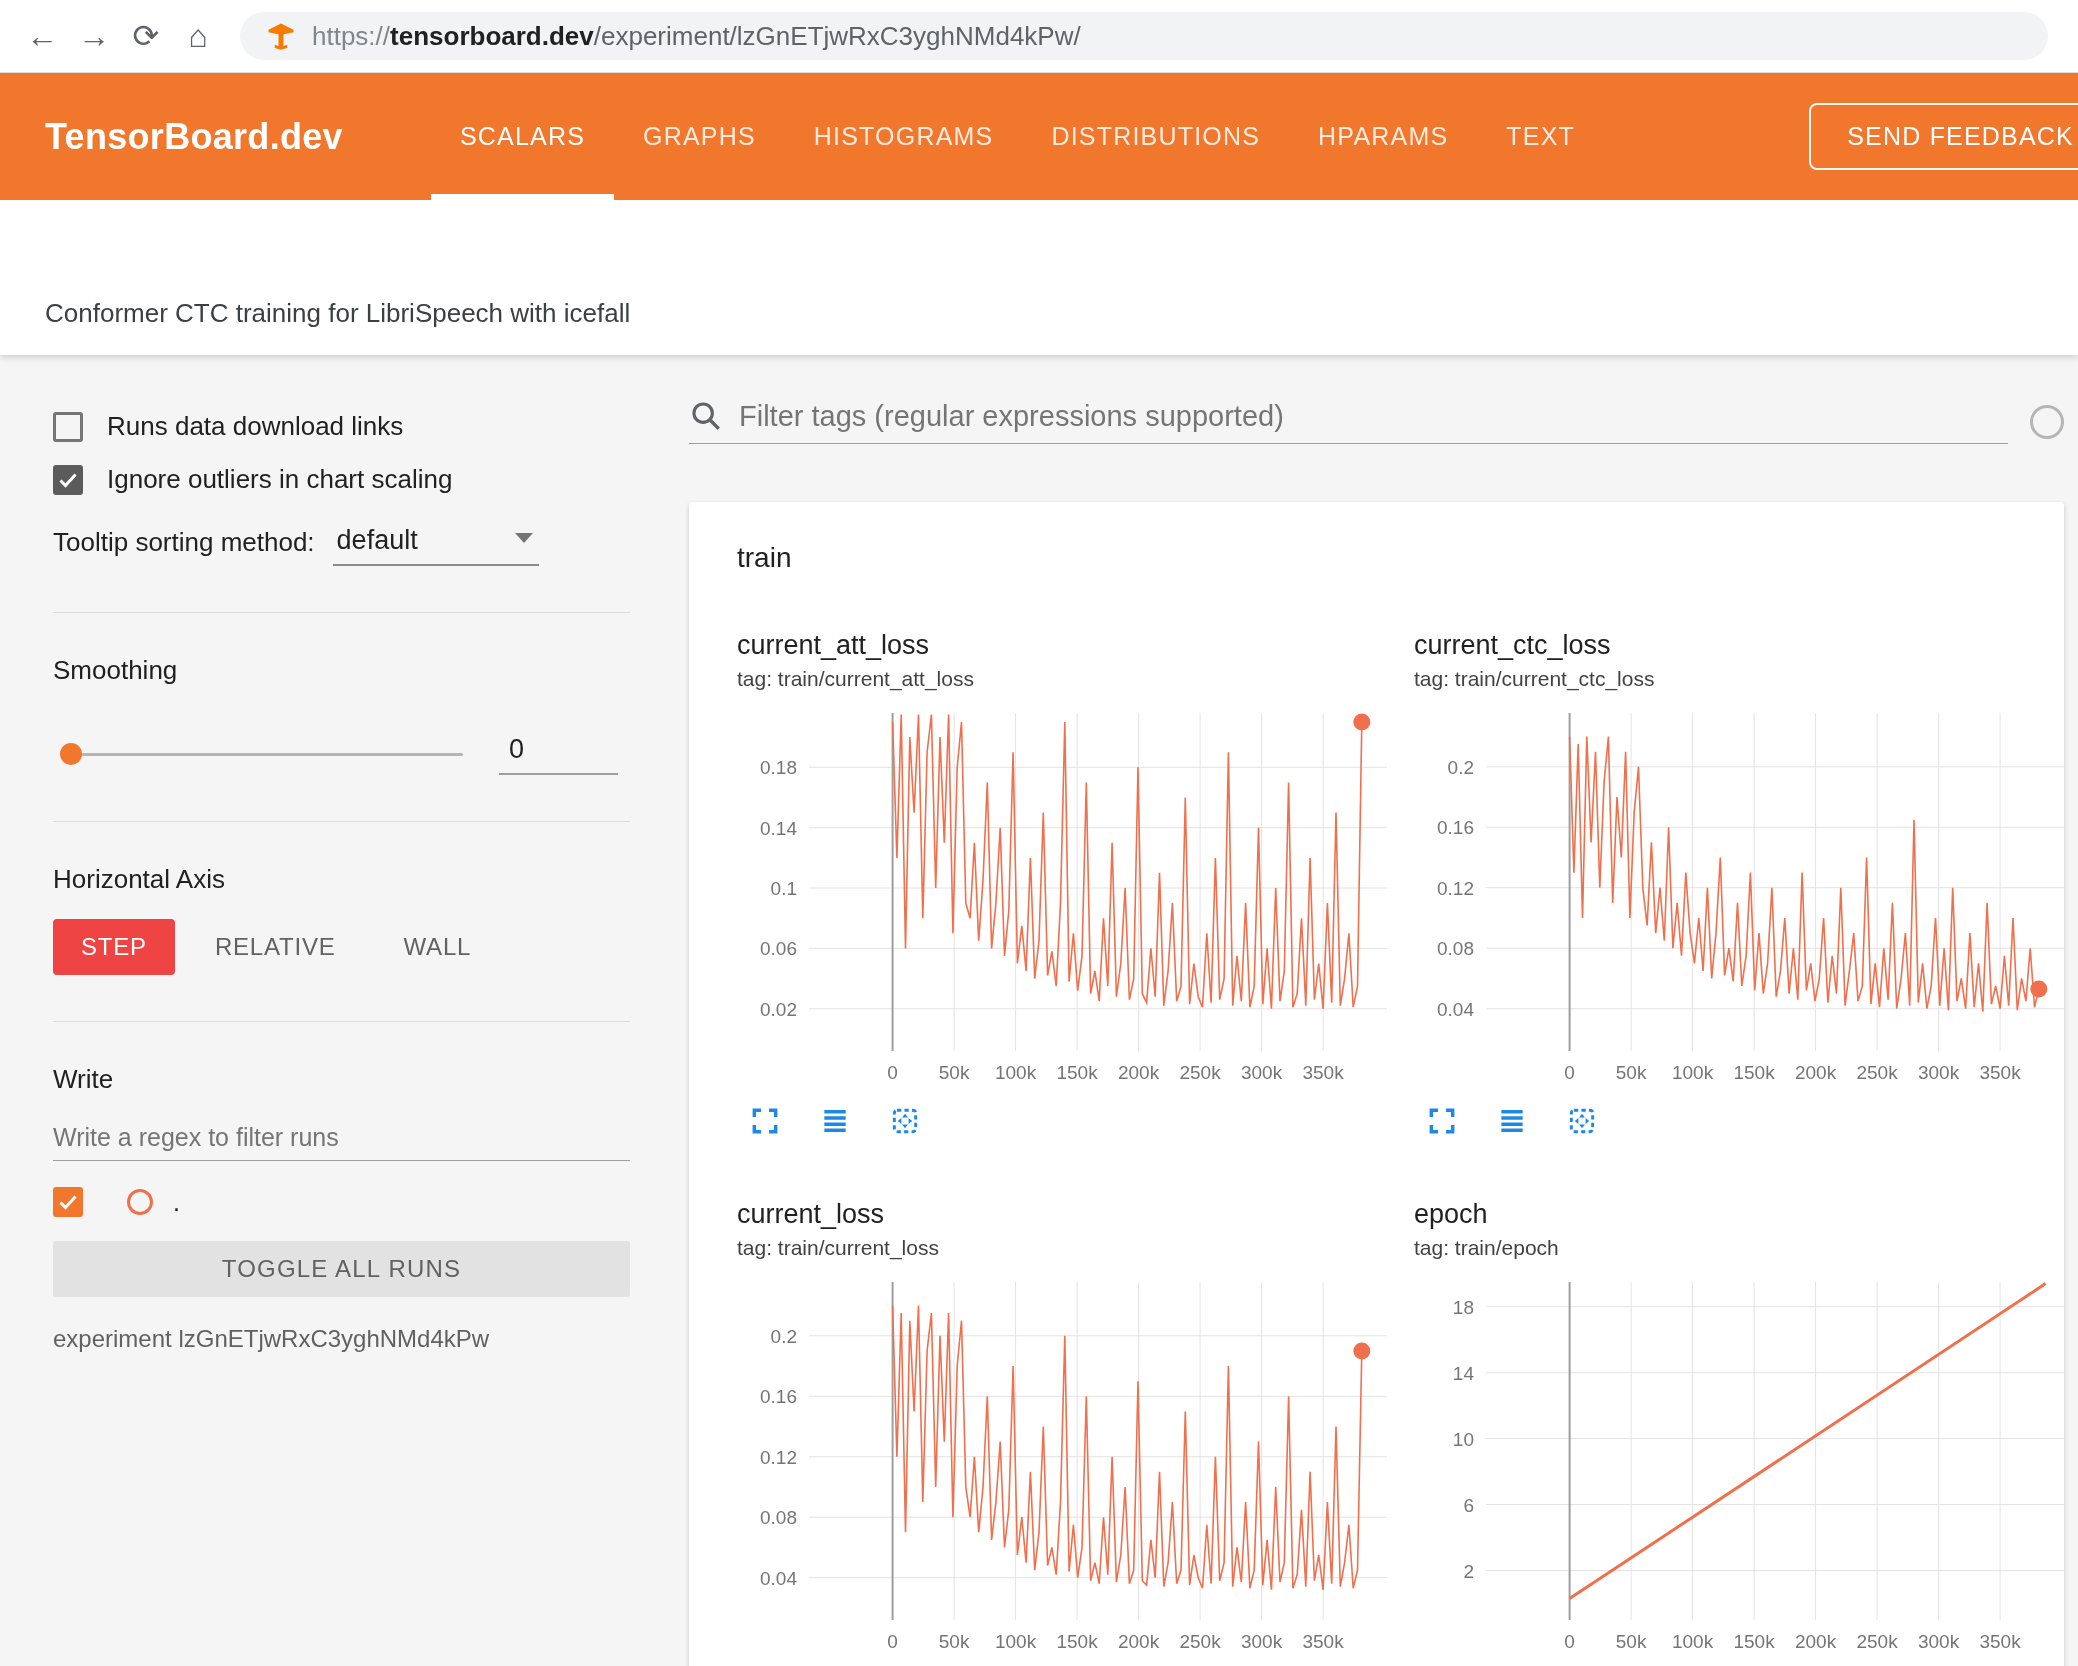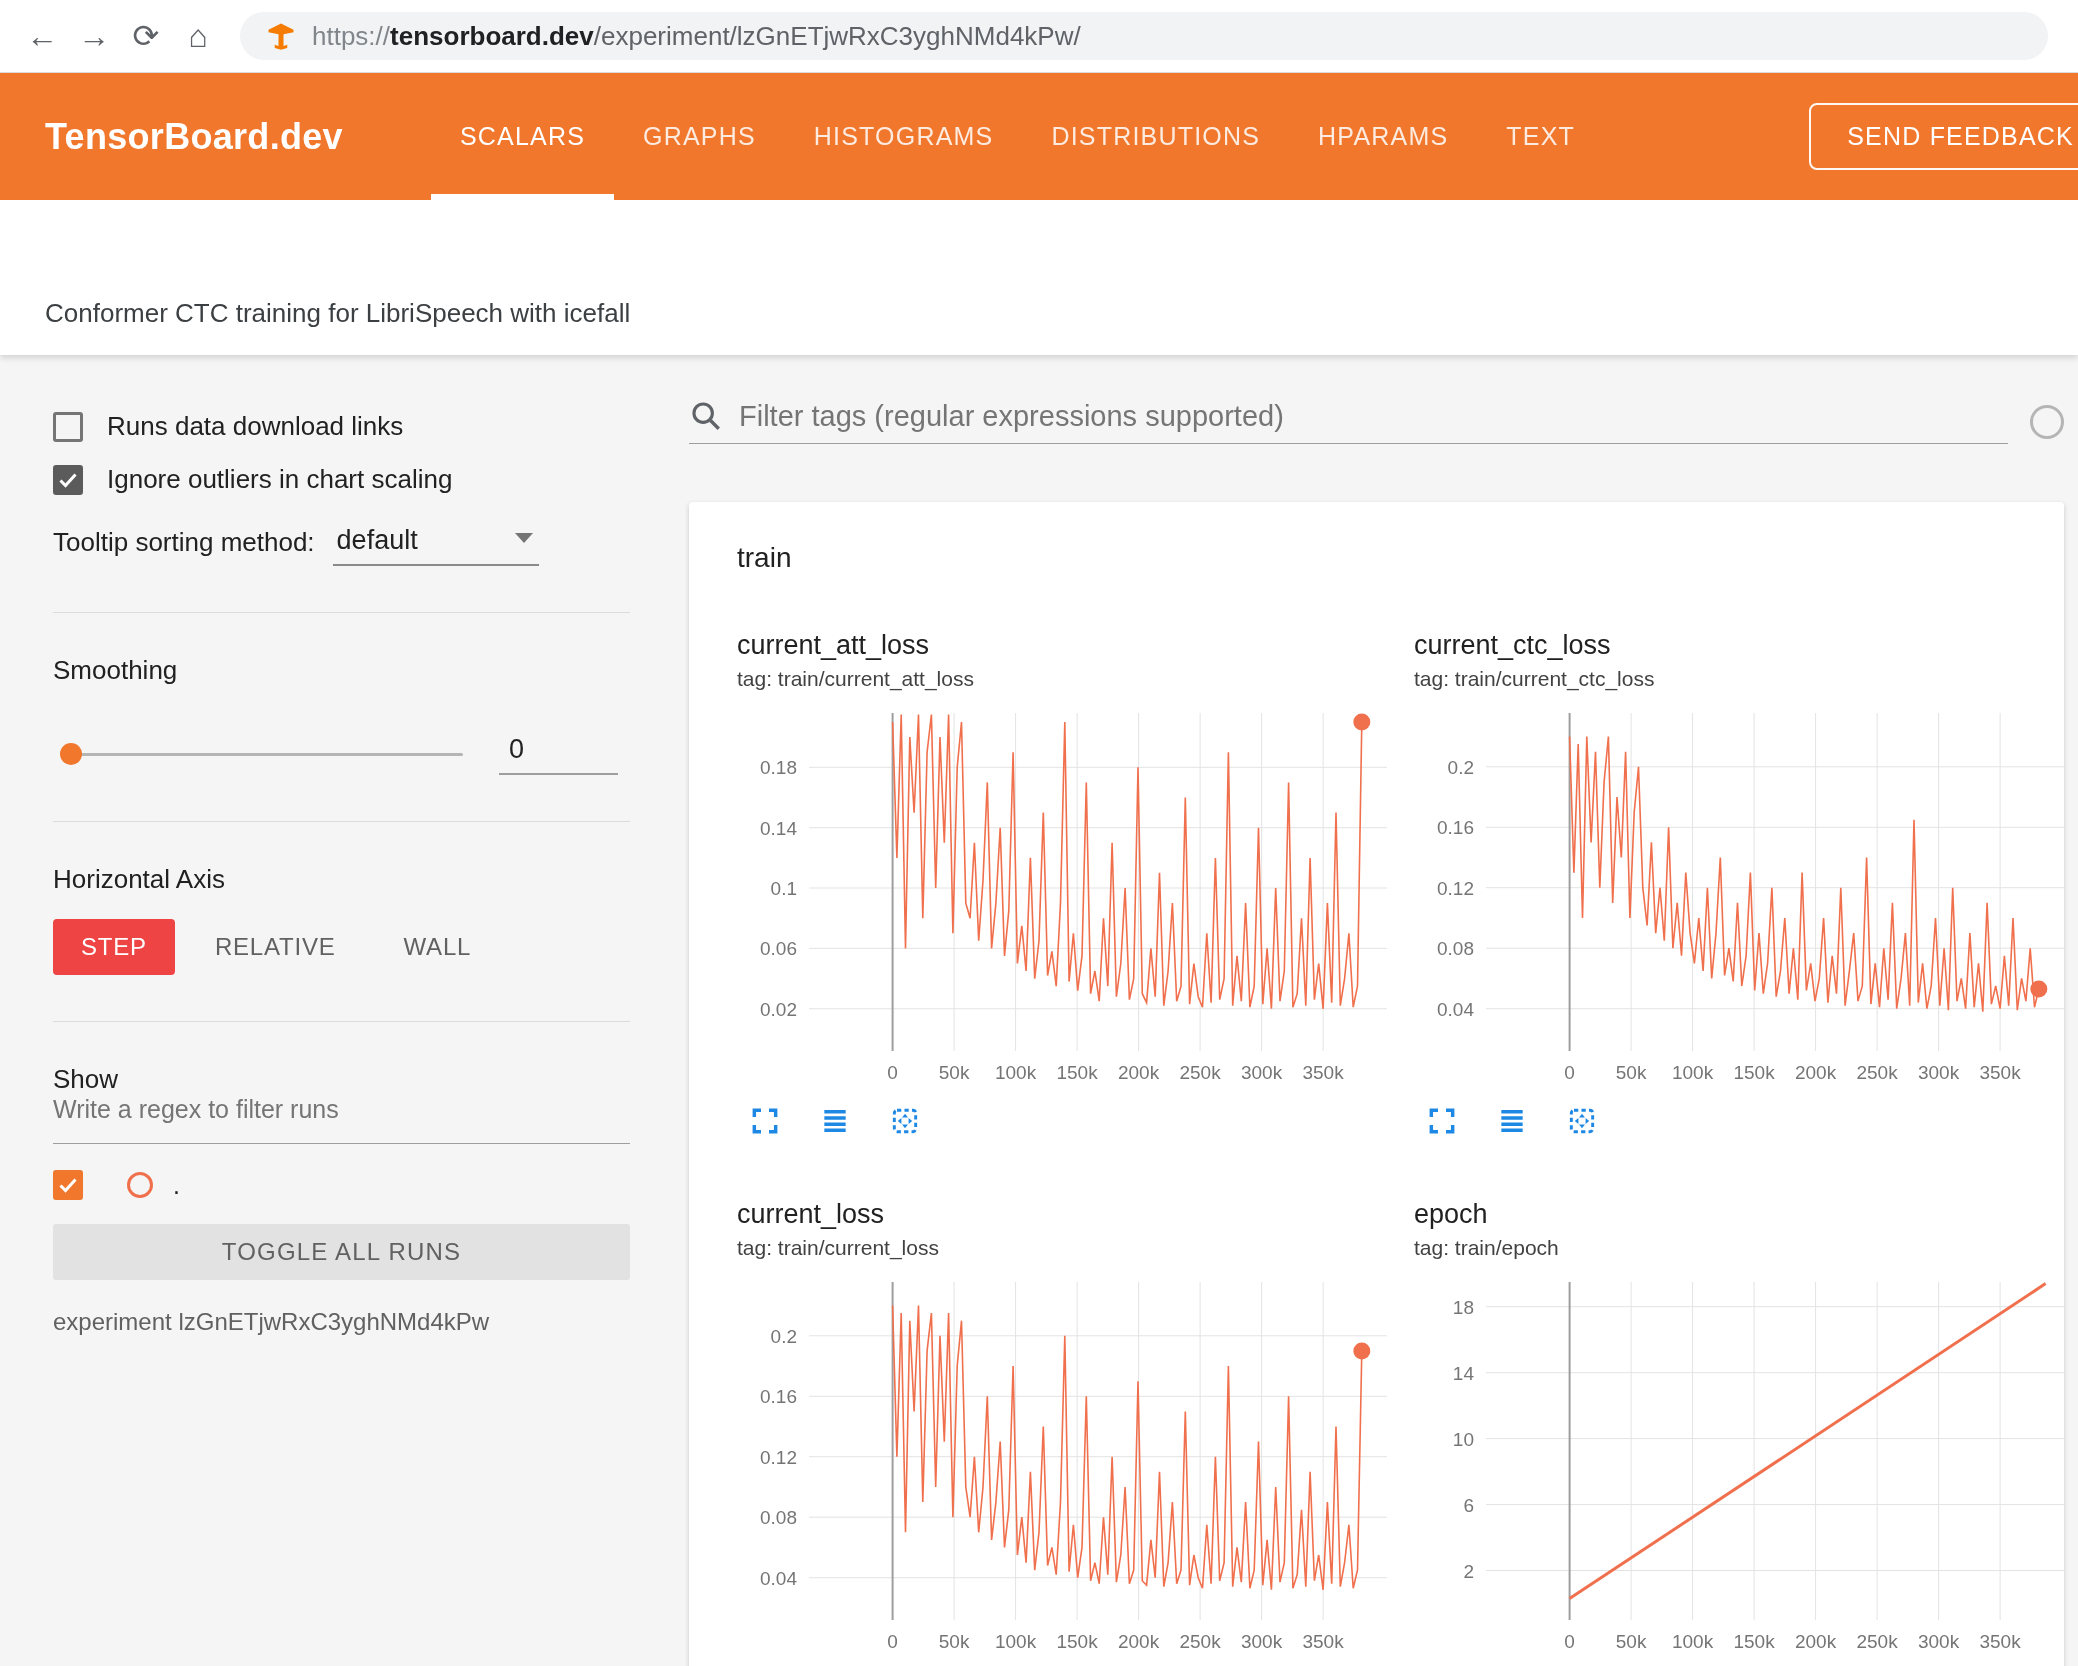--- a/index.html
+++ b/index.html
@@ -184,7 +184,7 @@
 
     <div class="divider"></div>
 
-    <div class="section-label">Show</div>
+    <div class="section-label">Write</div>
     <input class="runs-filter" placeholder="Write a regex to filter runs" style="">
     <div class="run-row">
       <div class="checkbox checked-orange">

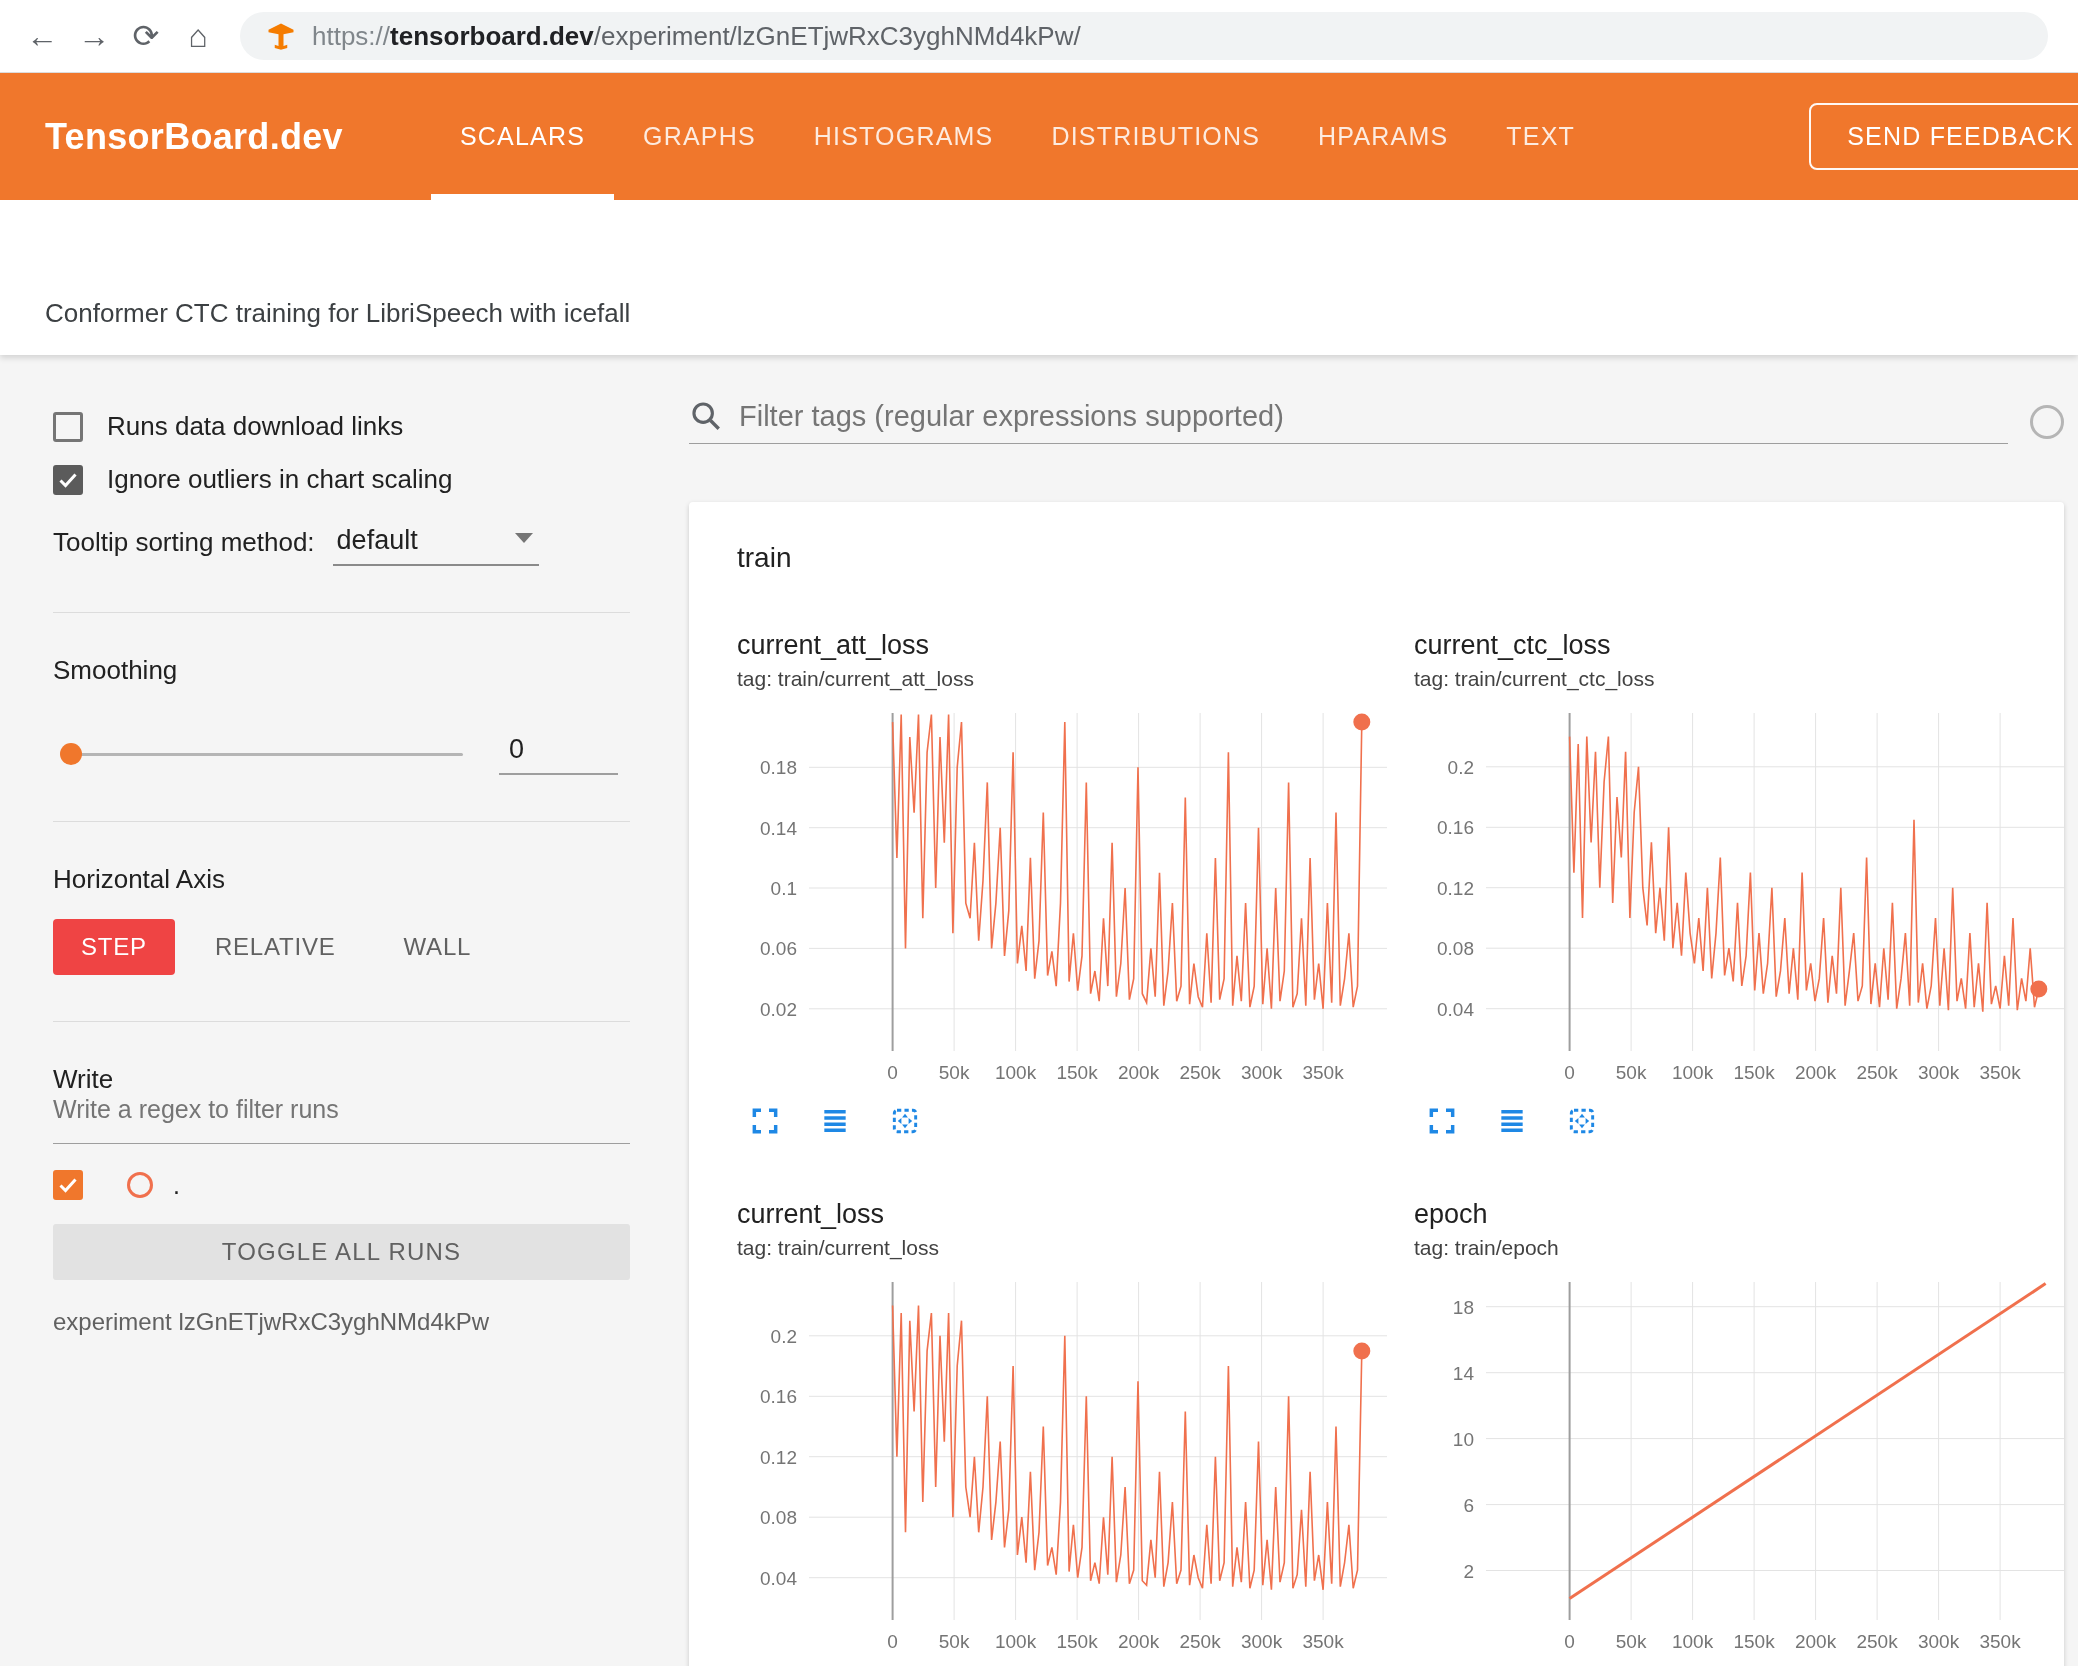--- a/index.html
+++ b/index.html
@@ -67,8 +67,8 @@
   .axis-btn { font-size:24px; letter-spacing:.8px; color:#616161; padding:14px 28px;
     border-radius:4px; margin-right:12px; }
   .axis-btn.active { background:#ef4444; color:#fff; }
-  .runs-filter { width:577px; border:none; border-bottom:1px solid #9e9e9e;
-    background:transparent; font-size:25px; color:#212121; padding-bottom:19px;
+  .runs-filter { margin-top:28px; width:577px; border:none; border-bottom:1px solid #9e9e9e;
+    background:transparent; font-size:25px; color:#212121; padding-bottom:8px;
     font-family:"Liberation Sans", sans-serif; }
   .runs-filter::placeholder { color:#757575; opacity:1; }
   .run-row { display:flex; align-items:center; margin-top:26px; }

